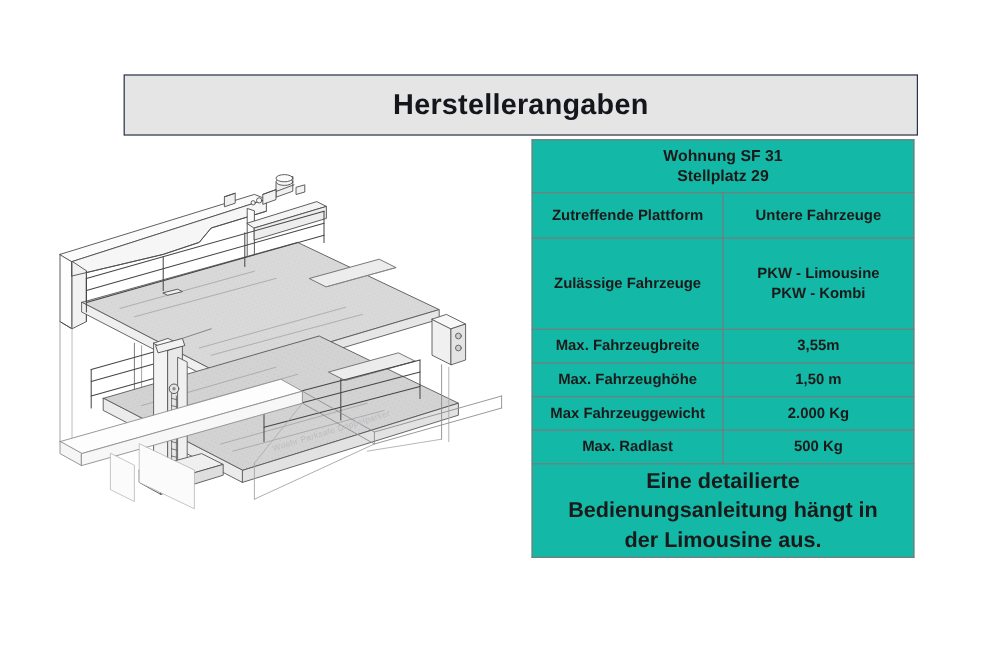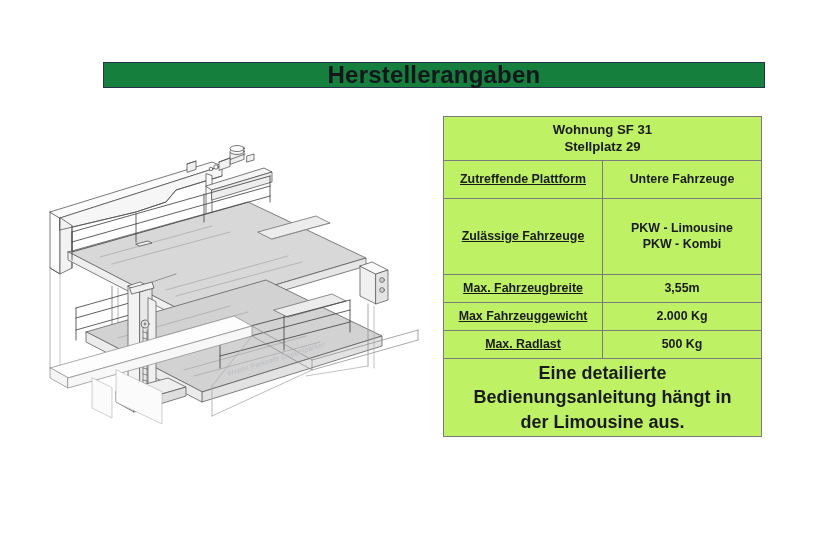--- a/index.html
+++ b/index.html
@@ -30,8 +30,8 @@
     left: 103px;
     top: 62px;
     width: 662px;
-    height: 26px;
-    background: #15803d;
+    height: 51px;
+    background: #e5e5e5;
     border: 1.5px solid #28324a;
     box-sizing: border-box;
     display: flex;

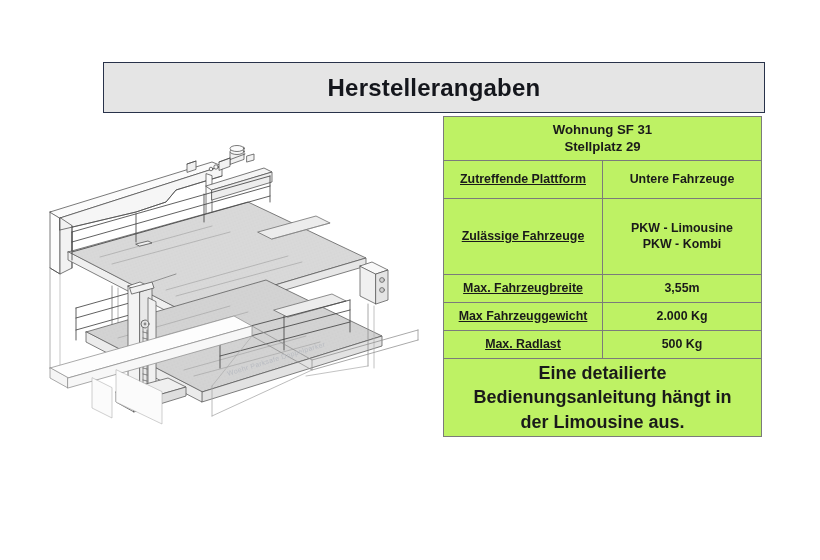--- a/index.html
+++ b/index.html
@@ -54,7 +54,7 @@
     width: 319px;
     border-collapse: collapse;
     table-layout: fixed;
-    background: #bef264;
+    background: #14b8a6;
   }
   .spec-table td {
     border: 1.3px solid #7b7b7b;

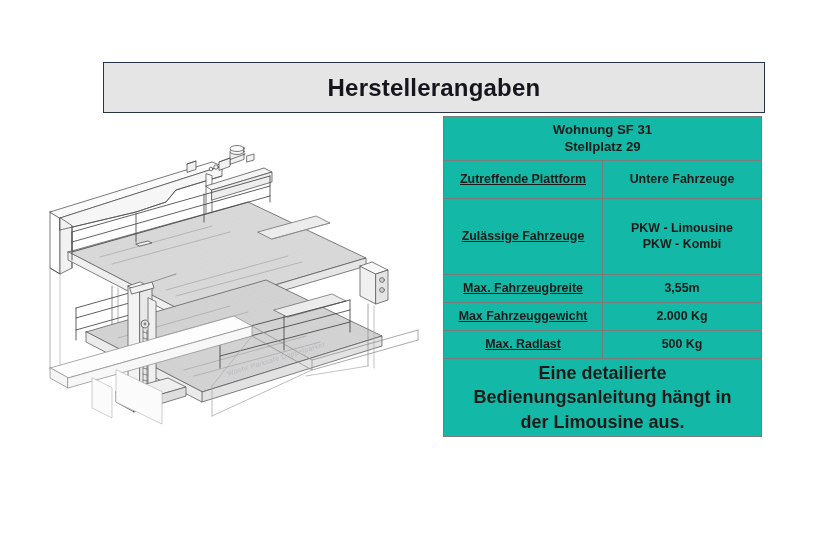--- a/index.html
+++ b/index.html
@@ -67,7 +67,7 @@
     line-height: 1.28;
     box-sizing: border-box;
   }
-  .col-label { width: 167px; text-decoration: underline; }
+  .col-label { width: 167px; }
   .col-value { width: 152px; }
 
   .row-heading td { height: 44px; font-size: 13.2px; }

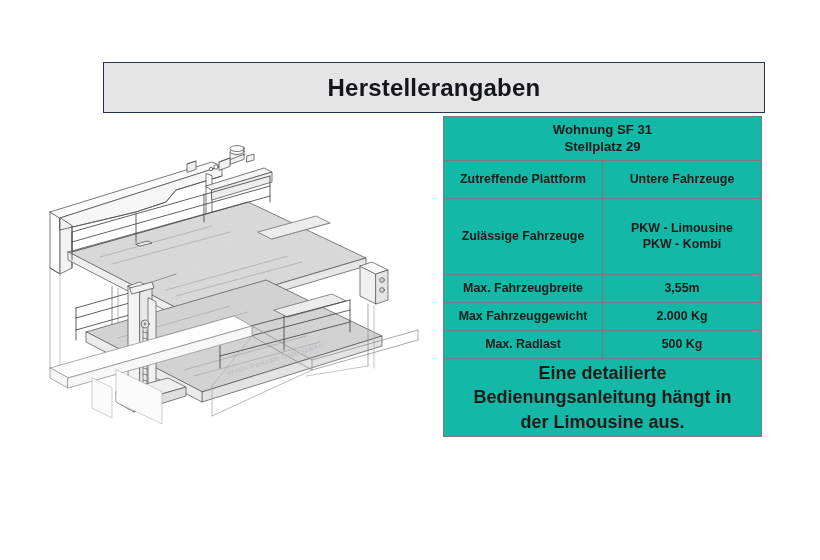--- a/index.html
+++ b/index.html
@@ -321,6 +321,10 @@
         <td class="col-value">3,55m</td>
       </tr>
 
+      <tr class="row-spec">
+        <td class="col-label">Max. Fahrzeughöhe</td>
+        <td class="col-value">1,50 m</td>
+      </tr>
 
       <tr class="row-spec">
         <td class="col-label">Max Fahrzeuggewicht</td>

